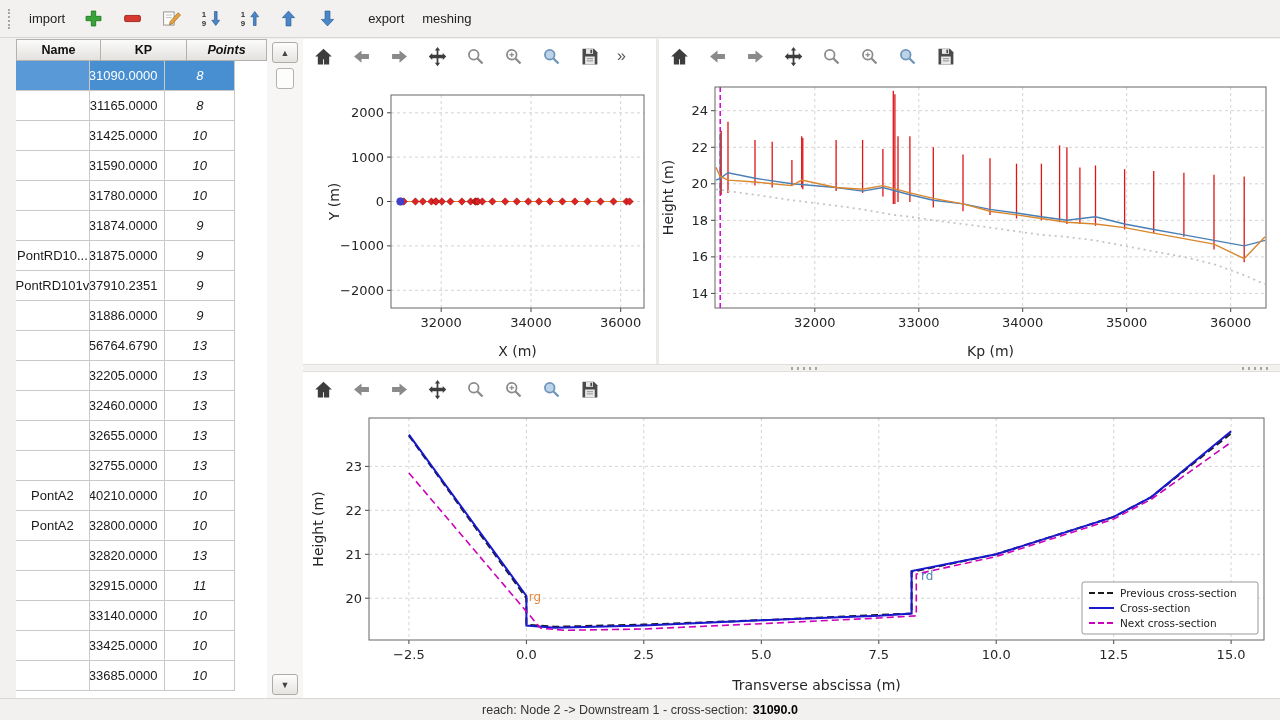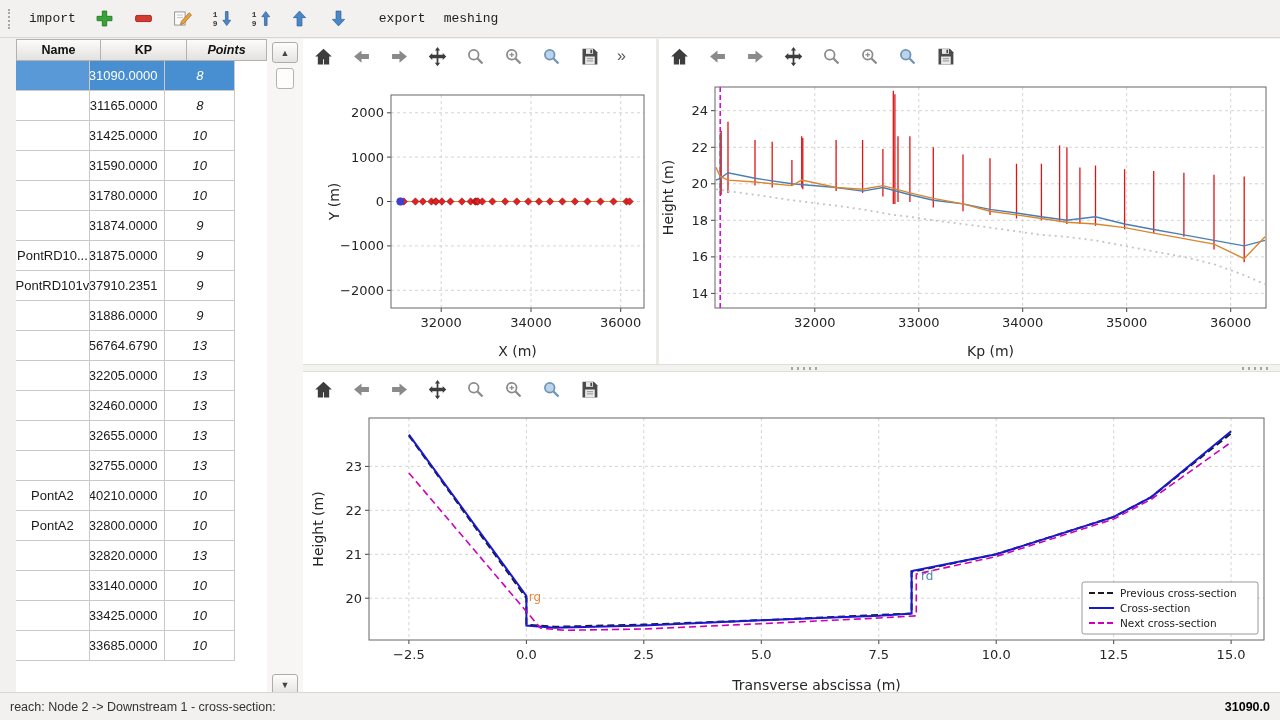--- a/index.html
+++ b/index.html
@@ -10,7 +10,7 @@
   
   #main-toolbar{position:absolute;top:0;left:0;right:0;height:38px;background:#f2f1ef;border-bottom:1px solid #d9d7d3;display:flex;align-items:center;gap:2px;padding:0 6px;}
   .drag-handle{width:4px;height:20px;border-left:2px dotted #a8a6a2;margin:0 7px 0 2px;}
-  .tbtn{background:transparent;border:1px solid transparent;border-radius:3px;padding:3px 7px;display:flex;align-items:center;cursor:default;font-family:Liberation Mono, monospace;}
+  .tbtn{background:transparent;border:1px solid transparent;border-radius:3px;padding:3px 7px;display:flex;align-items:center;cursor:default;font-family:Liberation Sans, sans-serif;}
   .tlabel{font-size:13px;color:#222;}
   .ticon svg{width:21px;height:21px;display:block;}
   .tsep{width:10px;}

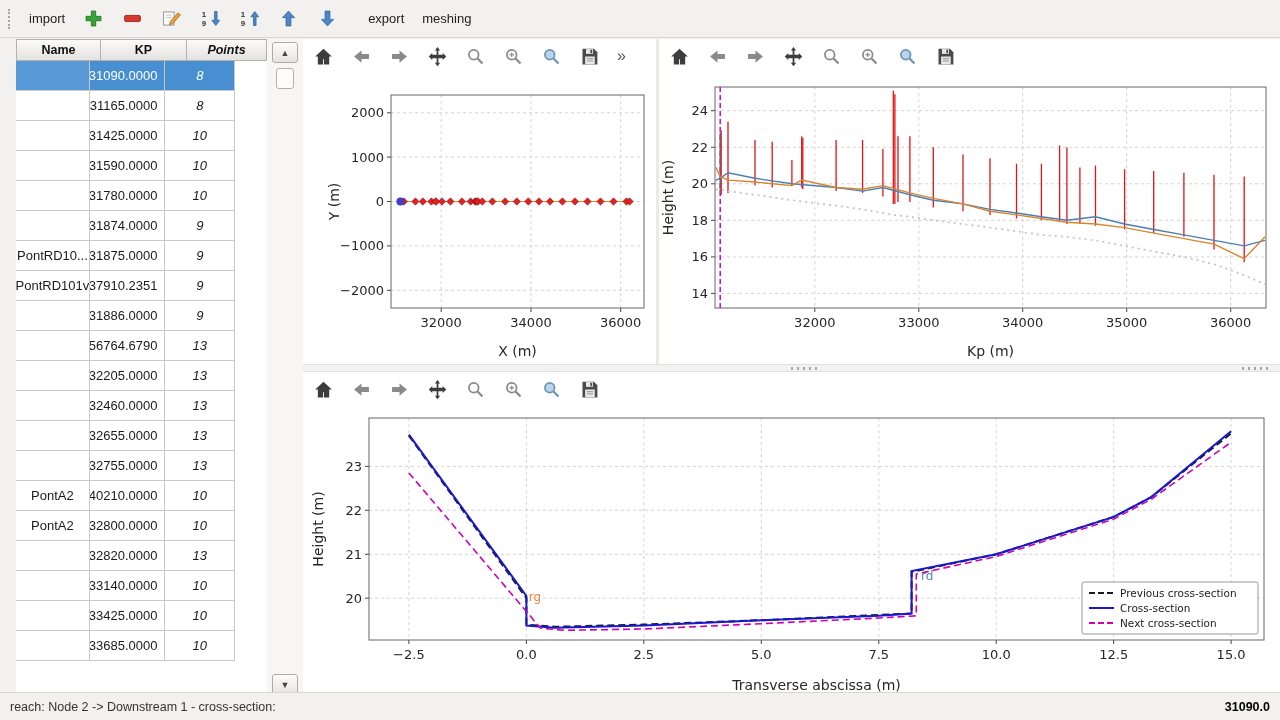--- a/index.html
+++ b/index.html
@@ -232,6 +232,11 @@
           <div class="tcell c-name"></div>
           <div class="tcell c-kp">32820.0000</div>
           <div class="tcell c-points">13</div>
+        </div>
+        <div class="trow">
+          <div class="tcell c-name"></div>
+          <div class="tcell c-kp">32915.0000</div>
+          <div class="tcell c-points">11</div>
         </div>
         <div class="trow">
           <div class="tcell c-name"></div>

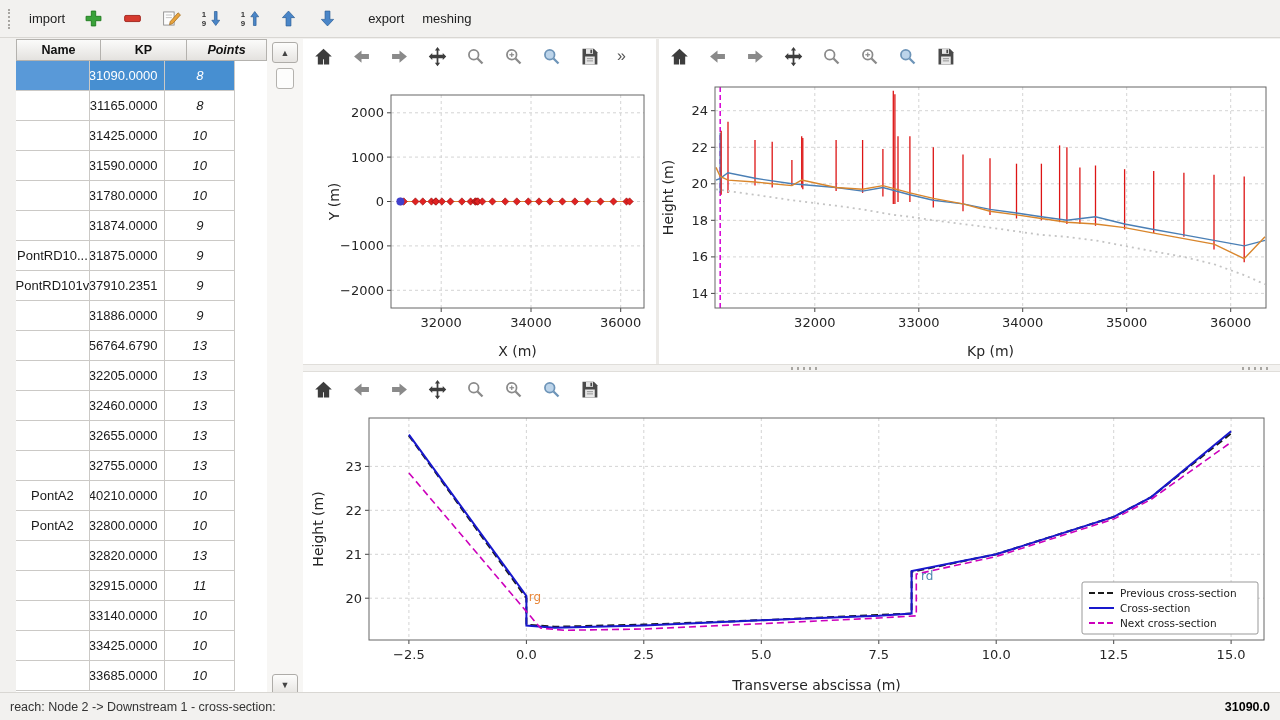--- a/index.html
+++ b/index.html
@@ -63,7 +63,7 @@
   .chart .legtext{font-size:10.5px;fill:#222;}
 
   
-  #statusbar{position:absolute;left:0;right:0;bottom:0;height:28px;background:#f2f1ef;border-top:1px solid #d9d7d3;display:flex;align-items:center;justify-content:space-between;padding:0 10px;font-size:12.5px;color:#333;}
+  #statusbar{position:absolute;left:0;right:0;bottom:0;height:22px;background:#f2f1ef;border-top:1px solid #d9d7d3;display:flex;align-items:center;justify-content:center;padding:0 10px;font-size:12.5px;color:#333;}
   .sb-value{font-weight:bold;color:#000;margin-left:5px;}
 </style>
 </head>

